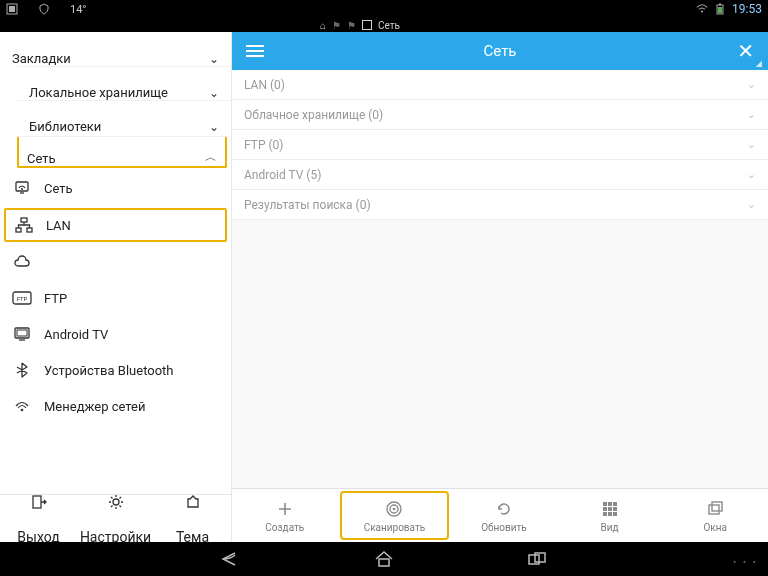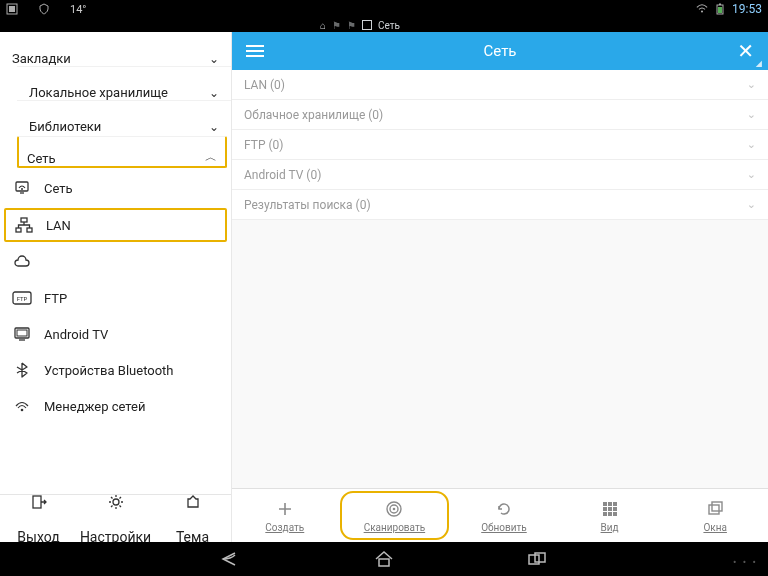--- a/index.html
+++ b/index.html
@@ -252,7 +252,7 @@
           <span class="chev">⌄</span>
         </div>
         <div class="row">
-          <span>Android TV (0)</span>
+          <span>Android TV (5)</span>
           <span class="chev">⌄</span>
         </div>
         <div class="row">

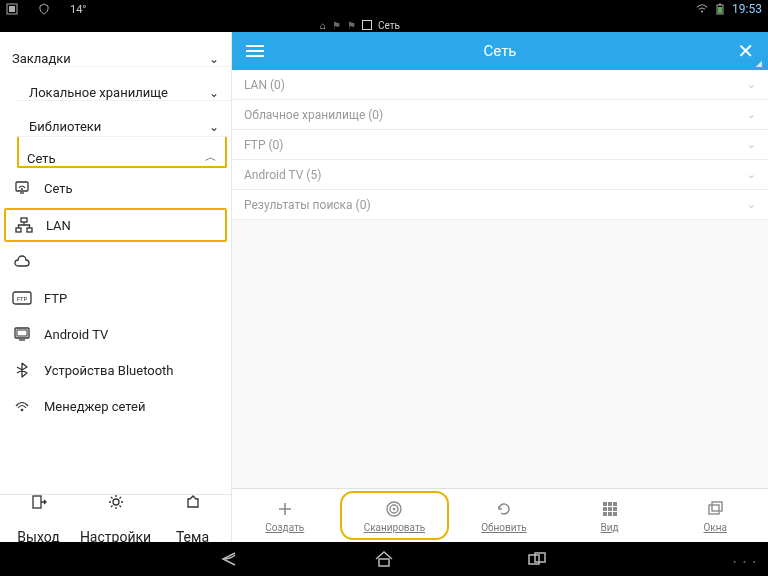--- a/index.html
+++ b/index.html
@@ -49,7 +49,7 @@
   .row .chev { margin-left:auto; color:#c5c5c5; font-size:11px; }
 
   .bottom-tb { height: 54px; border-top:1px solid #e0e0e0; background:#fff; display:flex; }
-  .tb-btn { flex:1; display:flex; flex-direction:column; align-items:center; justify-content:center; gap:3px; font-size:10px; color:#7a7a7a; cursor:pointer;text-decoration:underline; }
+  .tb-btn { flex:1; display:flex; flex-direction:column; align-items:center; justify-content:center; gap:3px; font-size:10px; color:#7a7a7a; cursor:pointer; }
   .tb-btn .icon { height:20px; display:flex; align-items:center; justify-content:center; color:#8a8a8a; }
   .tb-btn.highlight { border:2px solid #e9b200; border-radius:13px; margin:2px; }
 

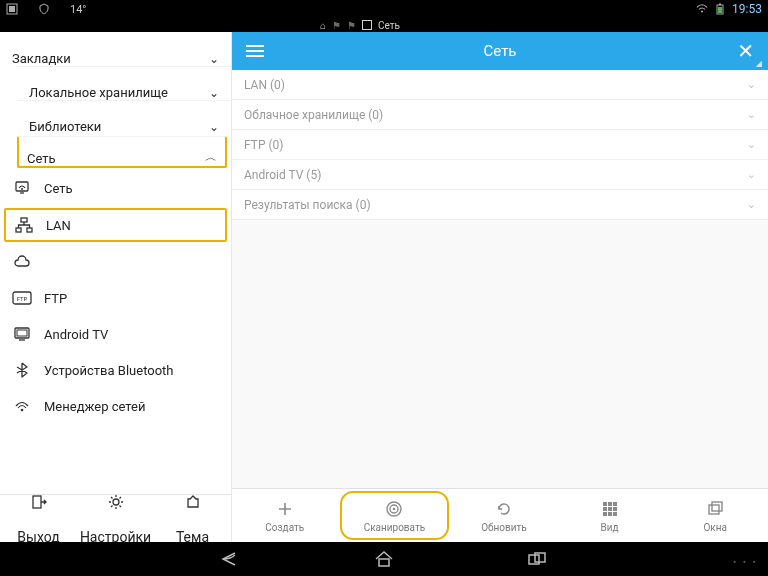--- a/index.html
+++ b/index.html
@@ -51,7 +51,7 @@
   .bottom-tb { height: 54px; border-top:1px solid #e0e0e0; background:#fff; display:flex; }
   .tb-btn { flex:1; display:flex; flex-direction:column; align-items:center; justify-content:center; gap:3px; font-size:10px; color:#7a7a7a; cursor:pointer; }
   .tb-btn .icon { height:20px; display:flex; align-items:center; justify-content:center; color:#8a8a8a; }
-  .tb-btn.highlight { border:2px solid #e9b200; border-radius:13px; margin:2px; }
+  .tb-btn.highlight { border:2px solid #e9b200; border-radius:4px; margin:2px; }
 
   
   .navbar { height: 34px; background:#000; display:flex; align-items:center; justify-content:center; gap:120px; }

